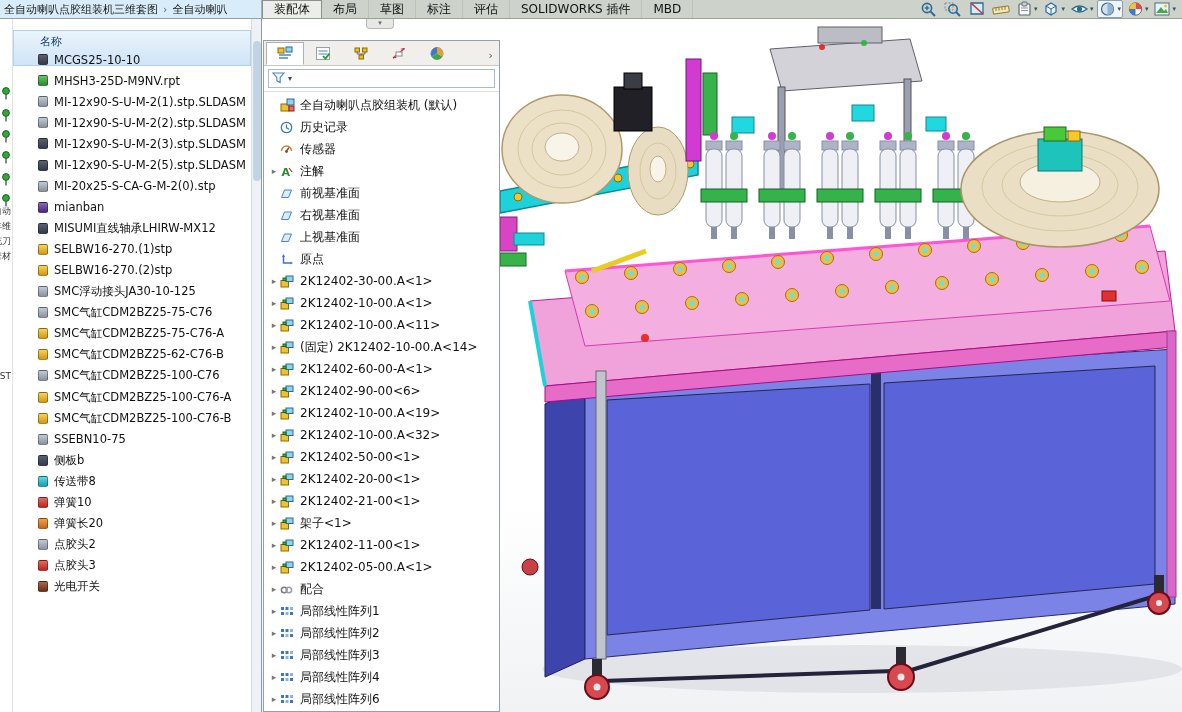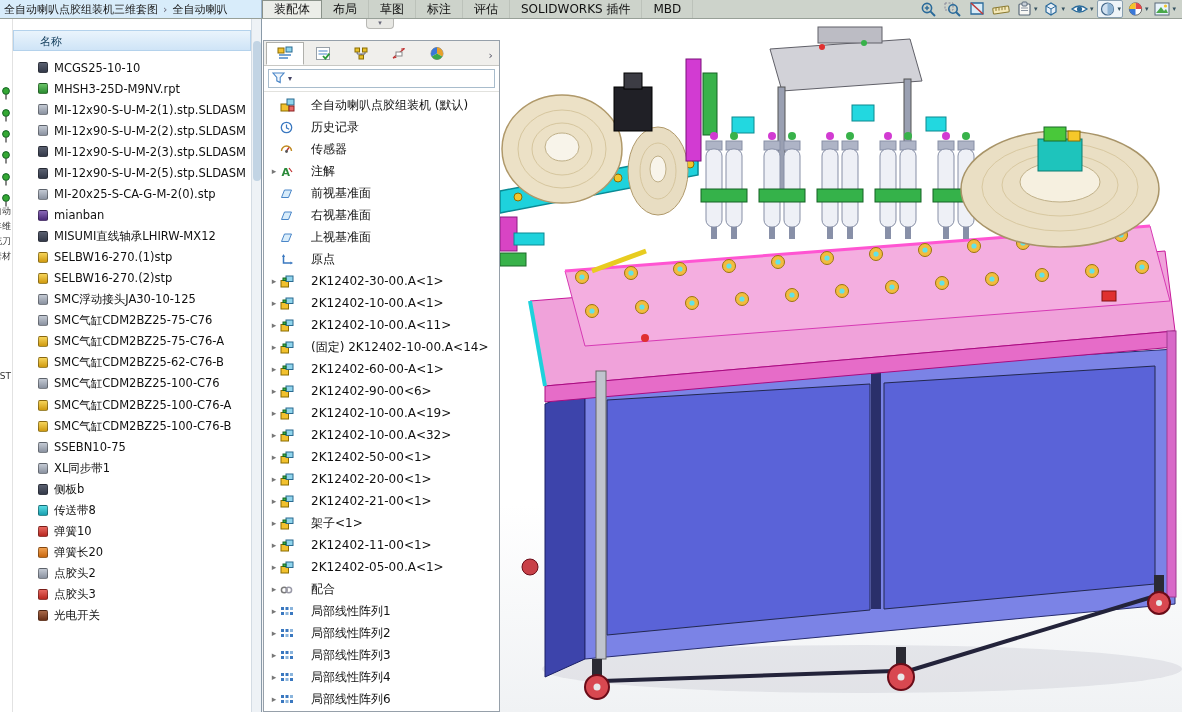--- a/index.html
+++ b/index.html
@@ -28,7 +28,7 @@
     border-right:1px solid #e2e2e2;overflow:hidden}
   .pin{position:absolute;left:1px}
   .edge-frag{position:absolute;right:1px;font-size:9px;color:#333;white-space:nowrap}
-  #fheader{position:absolute;left:13px;top:11px;width:238px;height:21px;
+  #fheader{position:absolute;left:13px;top:11px;width:238px;height:36px;
     background:linear-gradient(#eaf4fc,#cfe4f7);border:1px solid #b4d2ec;
     font-size:11px;color:#16405f;padding:3px 0 0 26px}
   #flist{position:absolute;left:13px;top:38px;width:239px;height:655px;overflow:hidden}

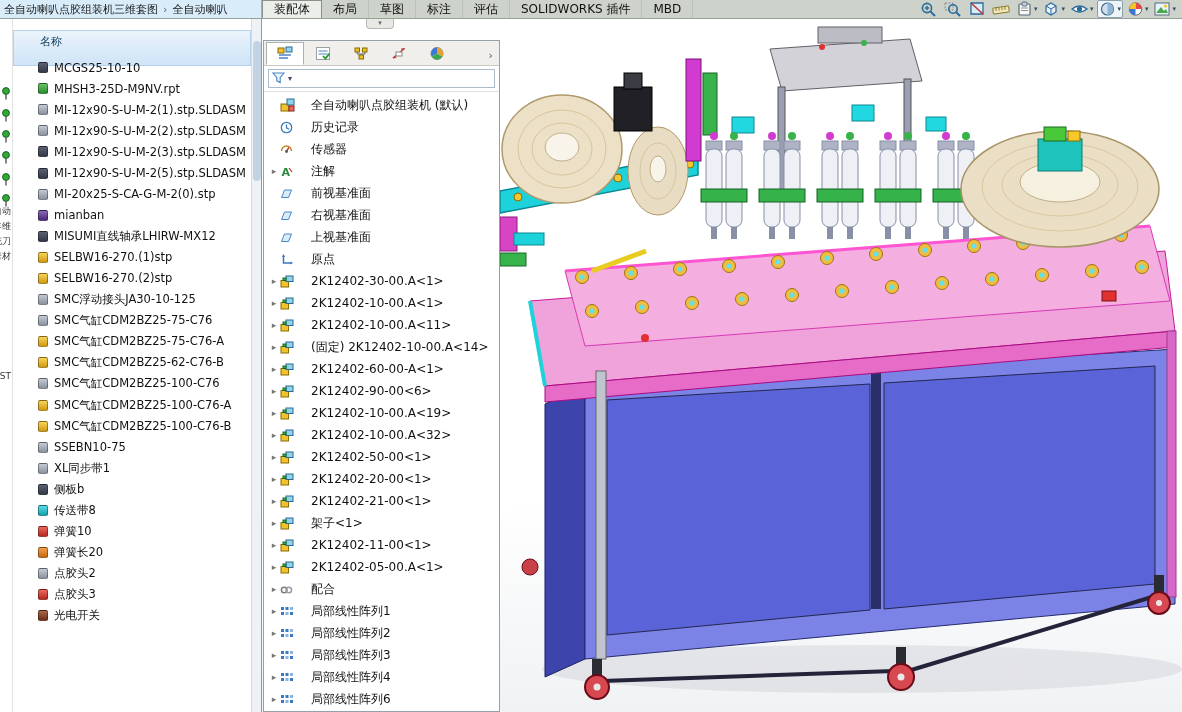--- a/index.html
+++ b/index.html
@@ -31,7 +31,7 @@
   #fheader{position:absolute;left:13px;top:11px;width:238px;height:36px;
     background:linear-gradient(#eaf4fc,#cfe4f7);border:1px solid #b4d2ec;
     font-size:11px;color:#16405f;padding:3px 0 0 26px}
-  #flist{position:absolute;left:13px;top:38px;width:239px;height:655px;overflow:hidden}
+  #flist{position:absolute;left:13px;top:30px;width:239px;height:655px;overflow:hidden}
   .frow{height:21.1px;display:flex;align-items:center;padding-left:25px;gap:6px;
     font-size:11.5px;color:#111;white-space:nowrap}
   .chip{width:10px;height:11px;border-radius:2px;flex:0 0 auto;border:1px solid rgba(0,0,0,.35)}

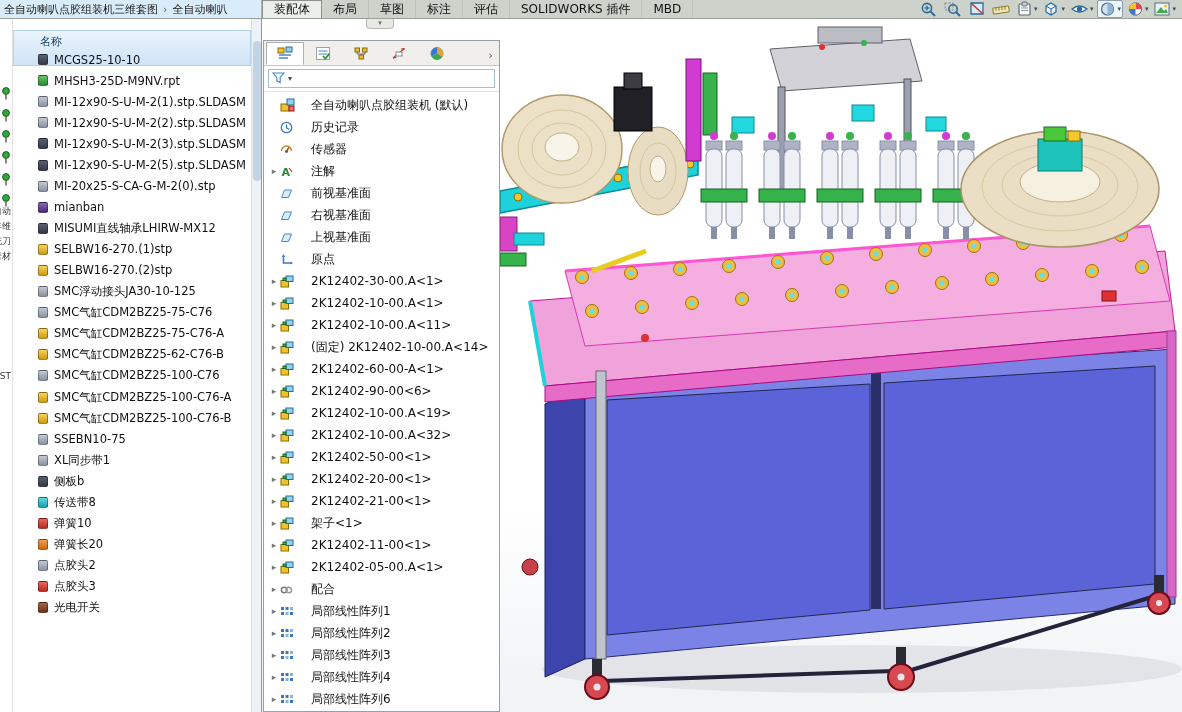--- a/index.html
+++ b/index.html
@@ -74,7 +74,7 @@
     white-space:nowrap;padding-left:4px}
   .trow .arr{width:12px;font-size:9px;color:#777;text-align:center;flex:0 0 auto}
   .trow .ticon{width:17px;display:flex;flex:0 0 auto}
-  .trow .tlabel{margin-left:14px}
+  .trow .tlabel{margin-left:3px}
 </style>
 </head>
 <body>

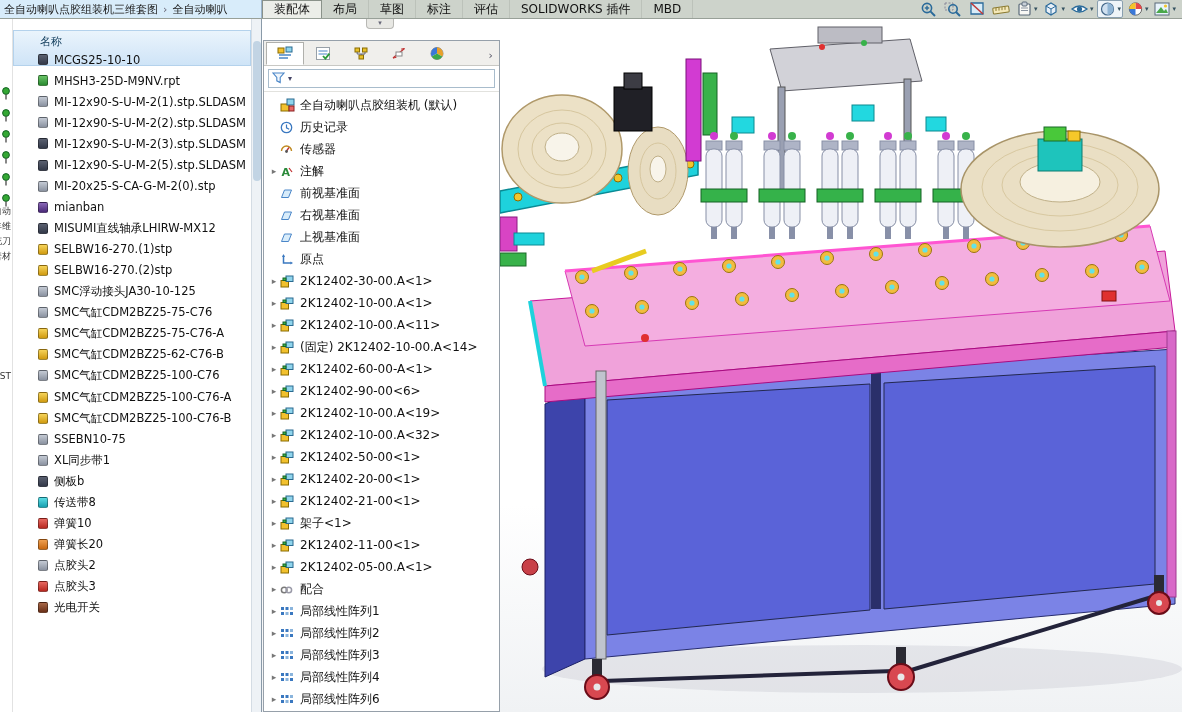--- a/index.html
+++ b/index.html
@@ -483,10 +483,6 @@
         <span>SSEBN10-75</span>
       </div>
       <div class="frow">
-        <span class="chip part-gray"></span>
-        <span>XL同步带1</span>
-      </div>
-      <div class="frow">
         <span class="chip part-dark"></span>
         <span>侧板b</span>
       </div>

